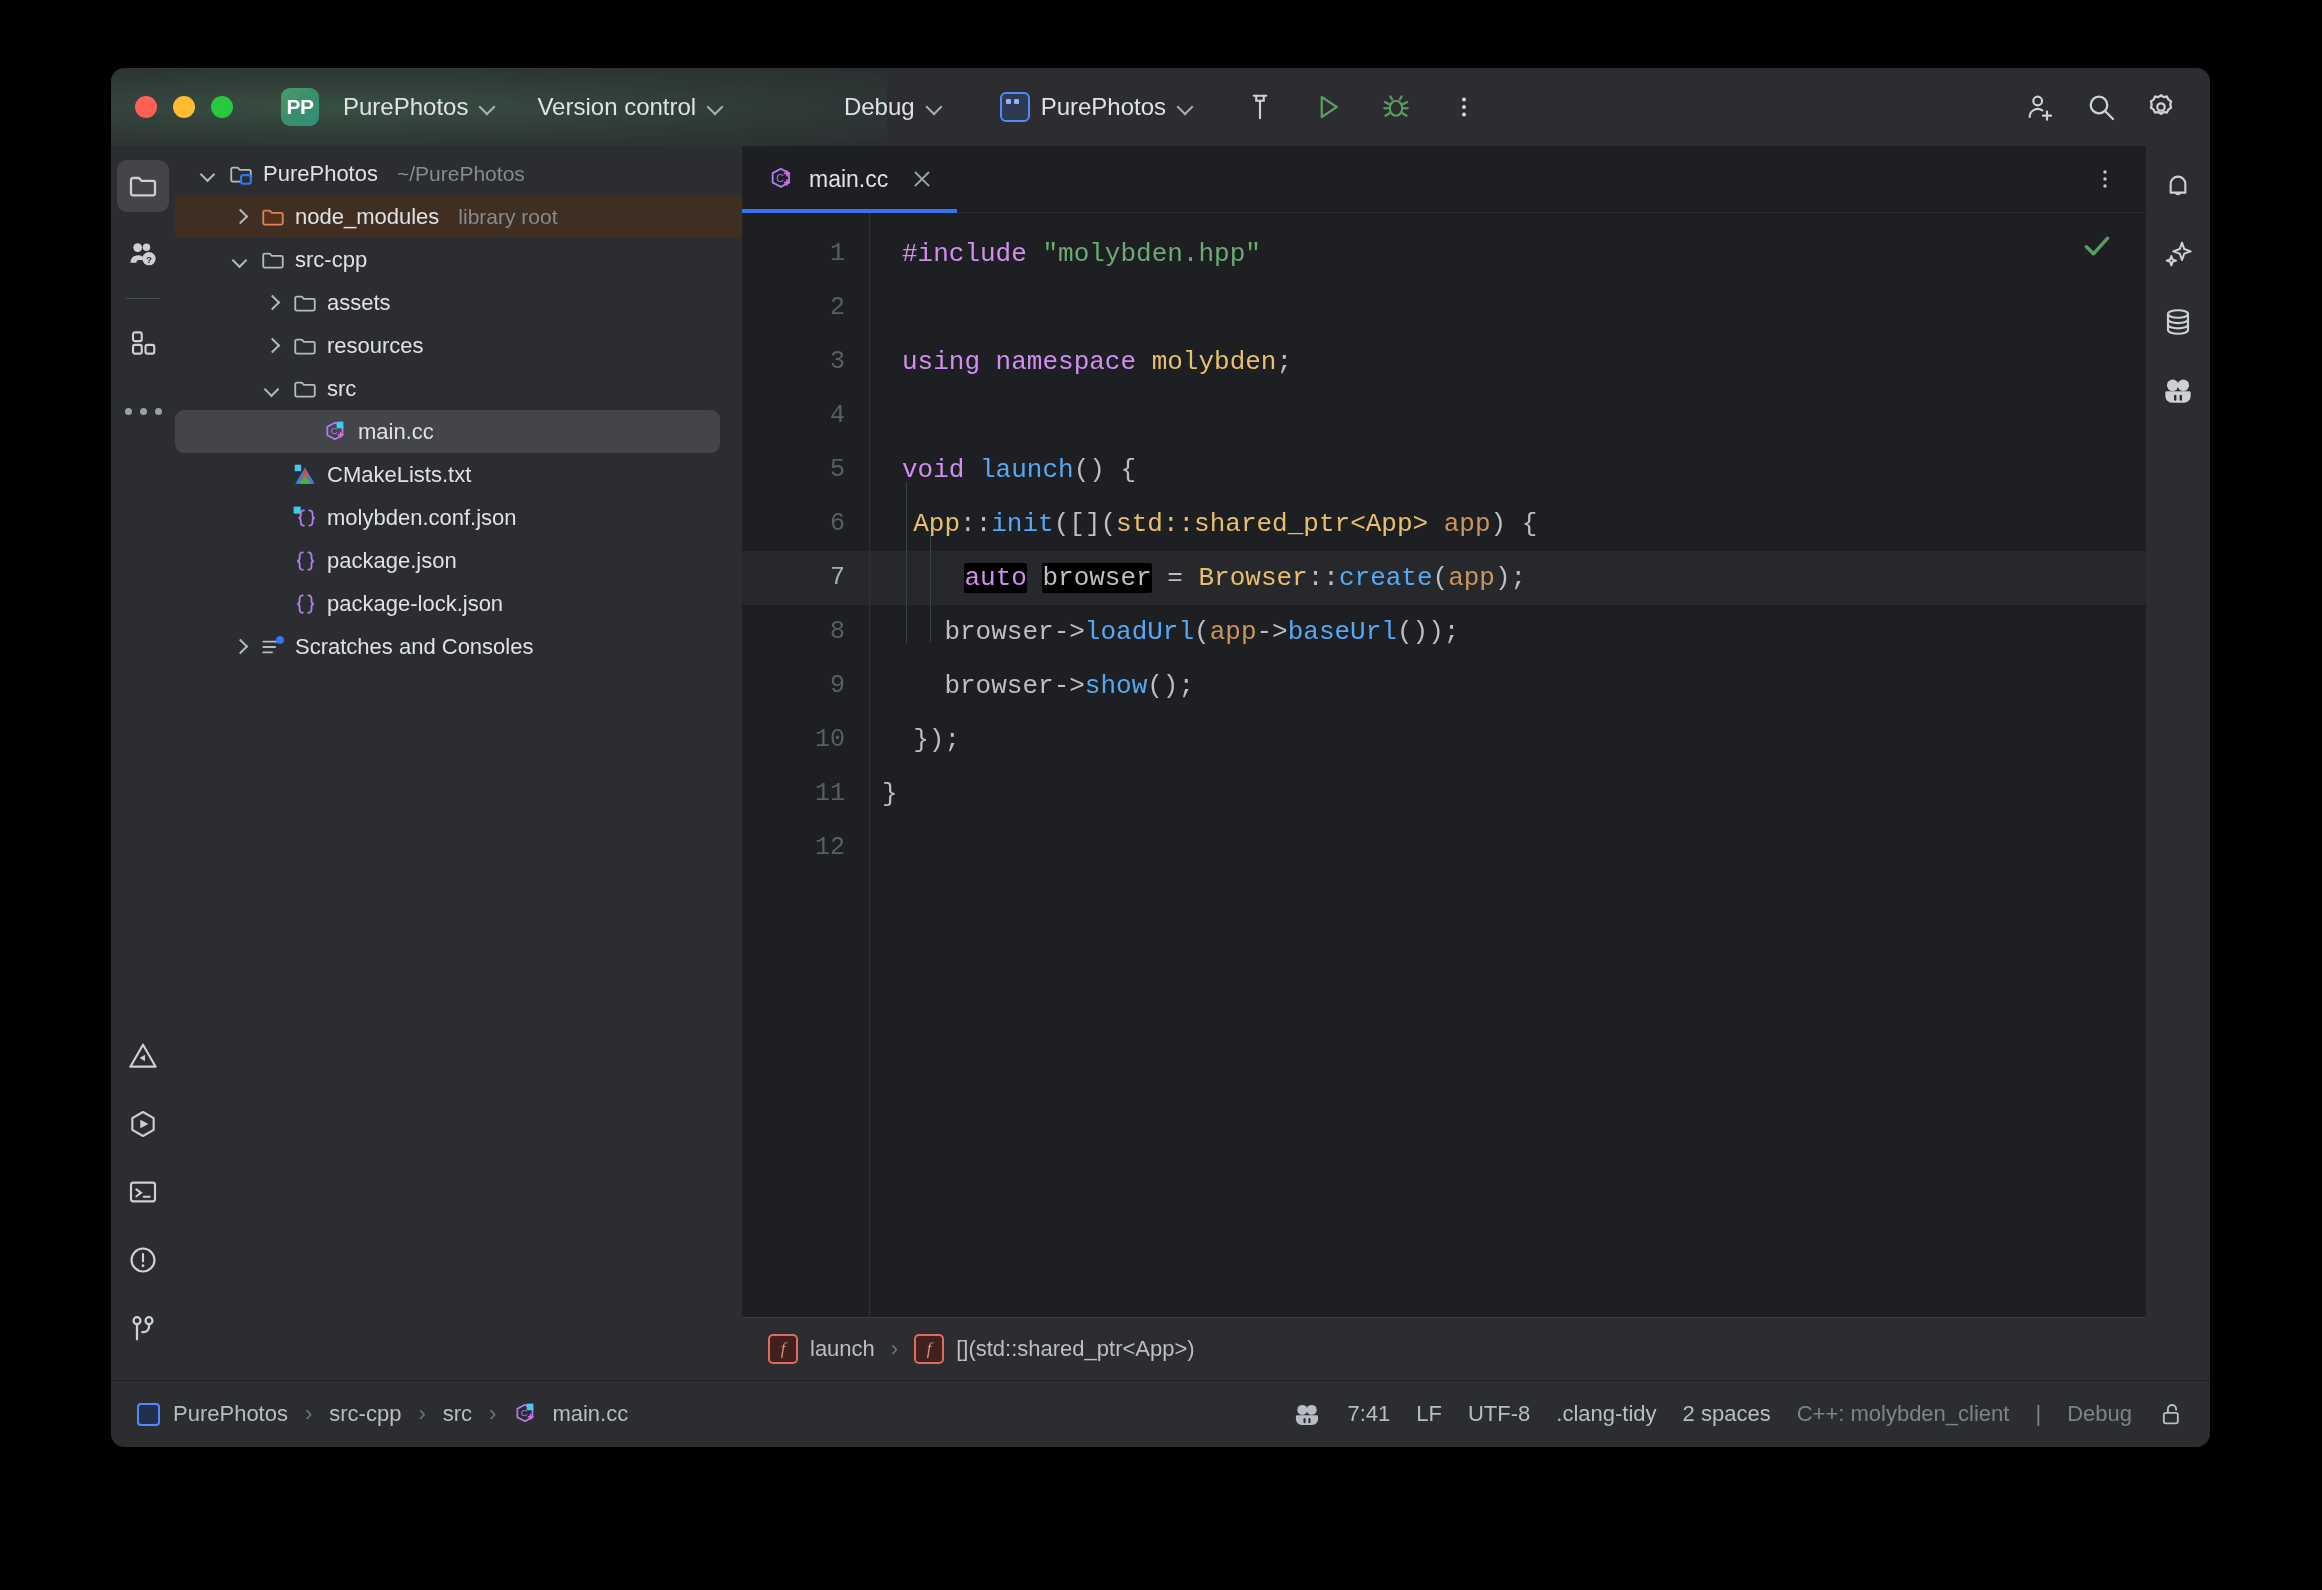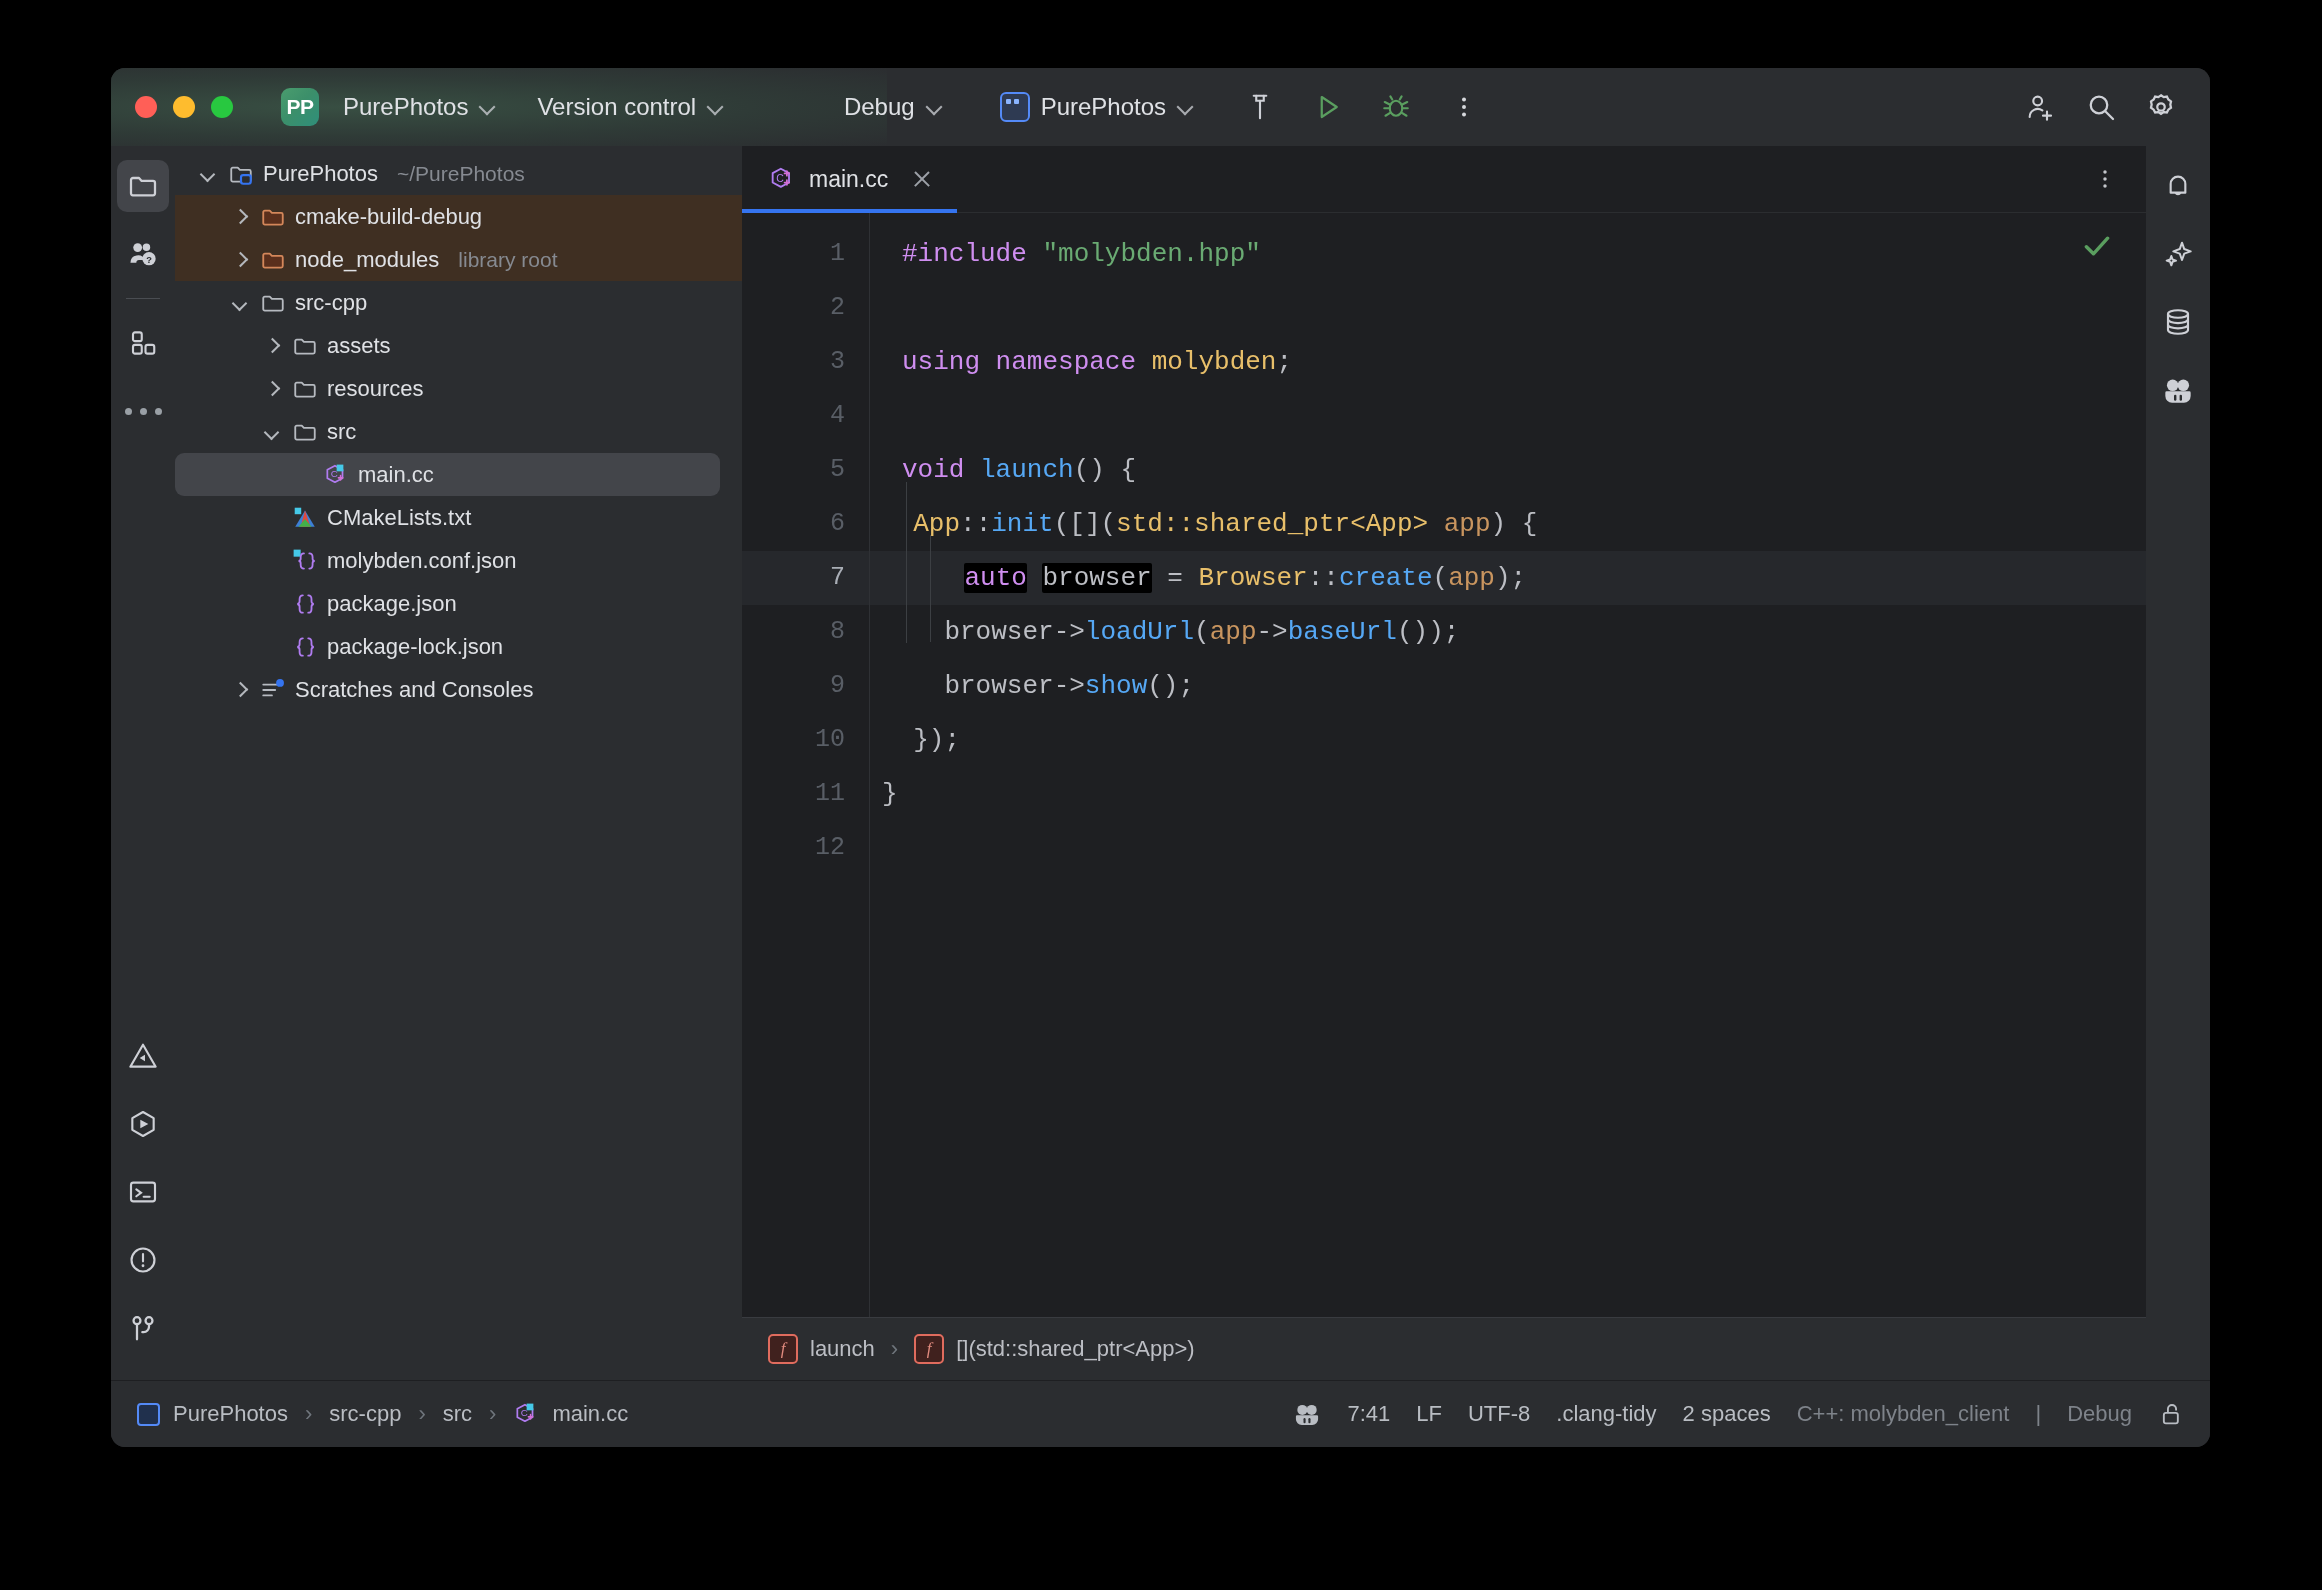--- a/index.html
+++ b/index.html
@@ -545,15 +545,6 @@
             </span>
             <span class="label">PurePhotos</span>
             <span class="hint">~/PurePhotos</span>
-          </div>
-          <div class="row excluded" style="padding-left: 54px;">
-            <span class="arrow right"></span>
-            <span class="ticon">
-              <svg width="26" height="26" viewBox="0 0 24 24" fill="#5a2f1c" stroke="#d4875a" stroke-width="1.7" stroke-linejoin="round">
-                <path d="M3 7.5 a1.4 1.4 0 0 1 1.4 -1.4 H9 l2 2.1 h8.6 a1.4 1.4 0 0 1 1.4 1.4 V17.6 a1.4 1.4 0 0 1 -1.4 1.4 H4.4 A1.4 1.4 0 0 1 3 17.6 Z"></path>
-              </svg>
-            </span>
-            <span class="label">cmake-build-debug</span>
           </div>
           <div class="row excluded" style="padding-left: 54px;">
             <span class="arrow right"></span>

